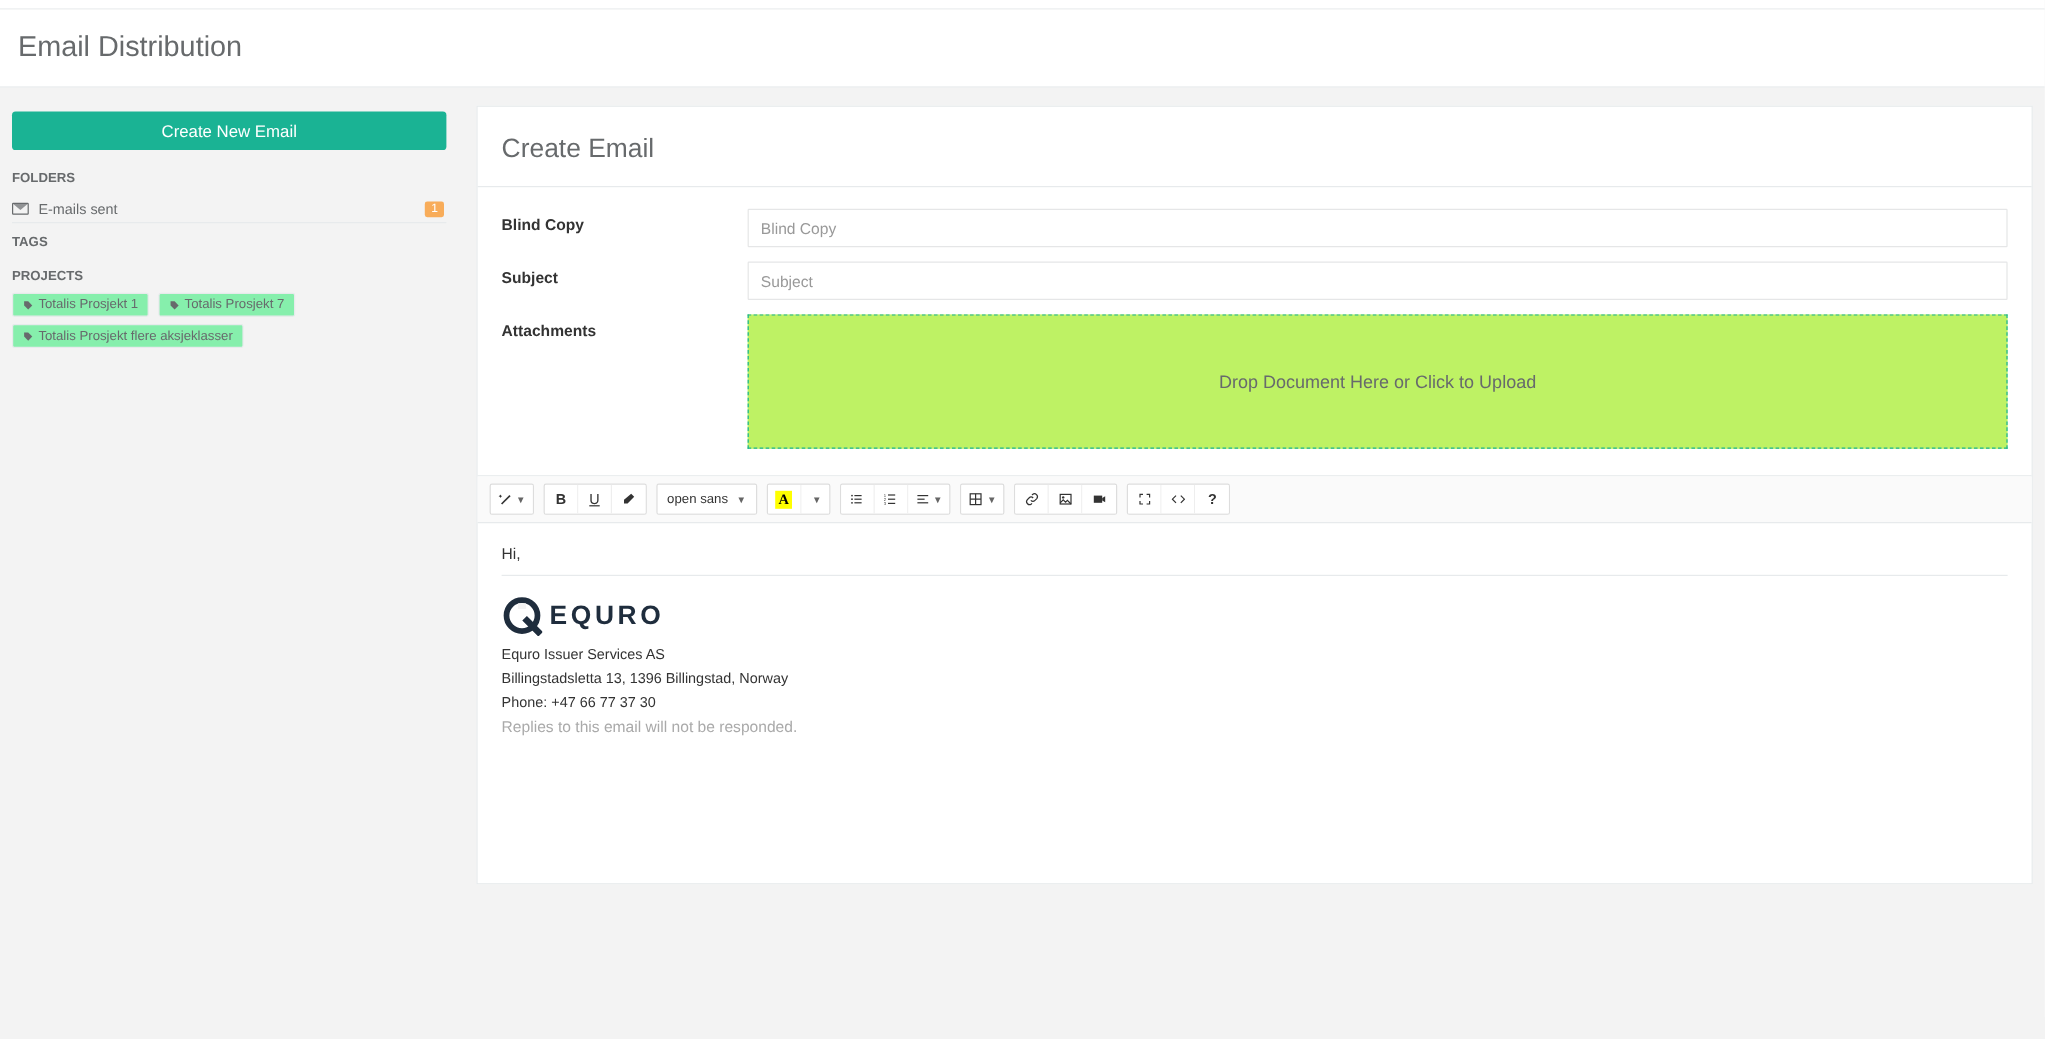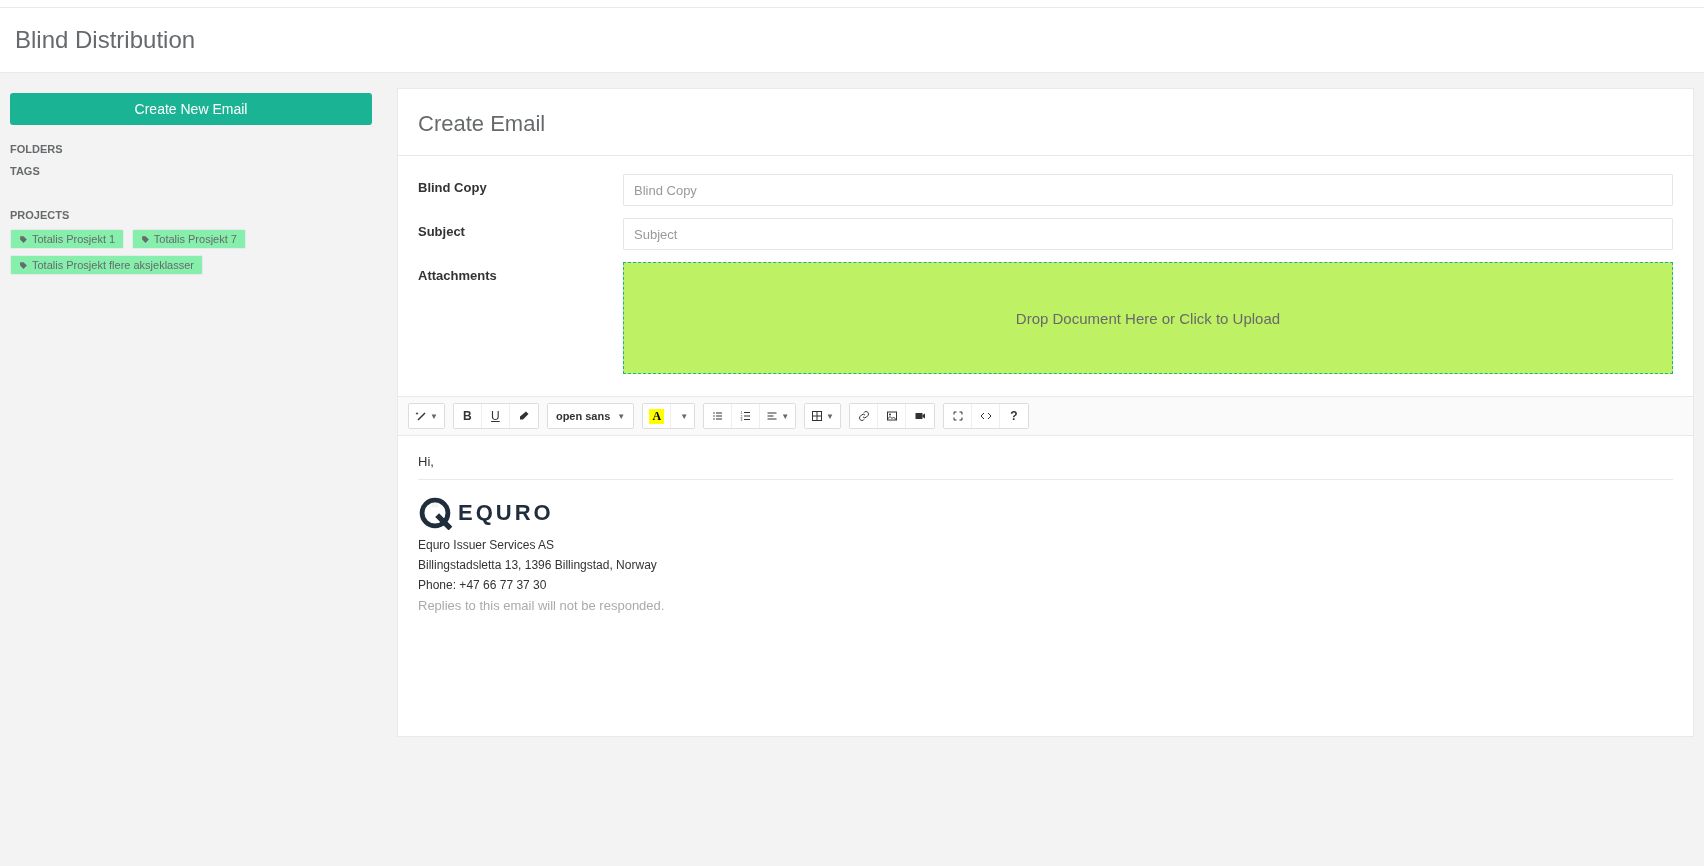--- a/index.html
+++ b/index.html
@@ -162,7 +162,7 @@
 <div class="topbar"></div>
 
 <div class="page-header">
-  <h2>Blind Distribution</h2>
+  <h2>Email Distribution</h2>
 </div>
 
 <div class="layout">

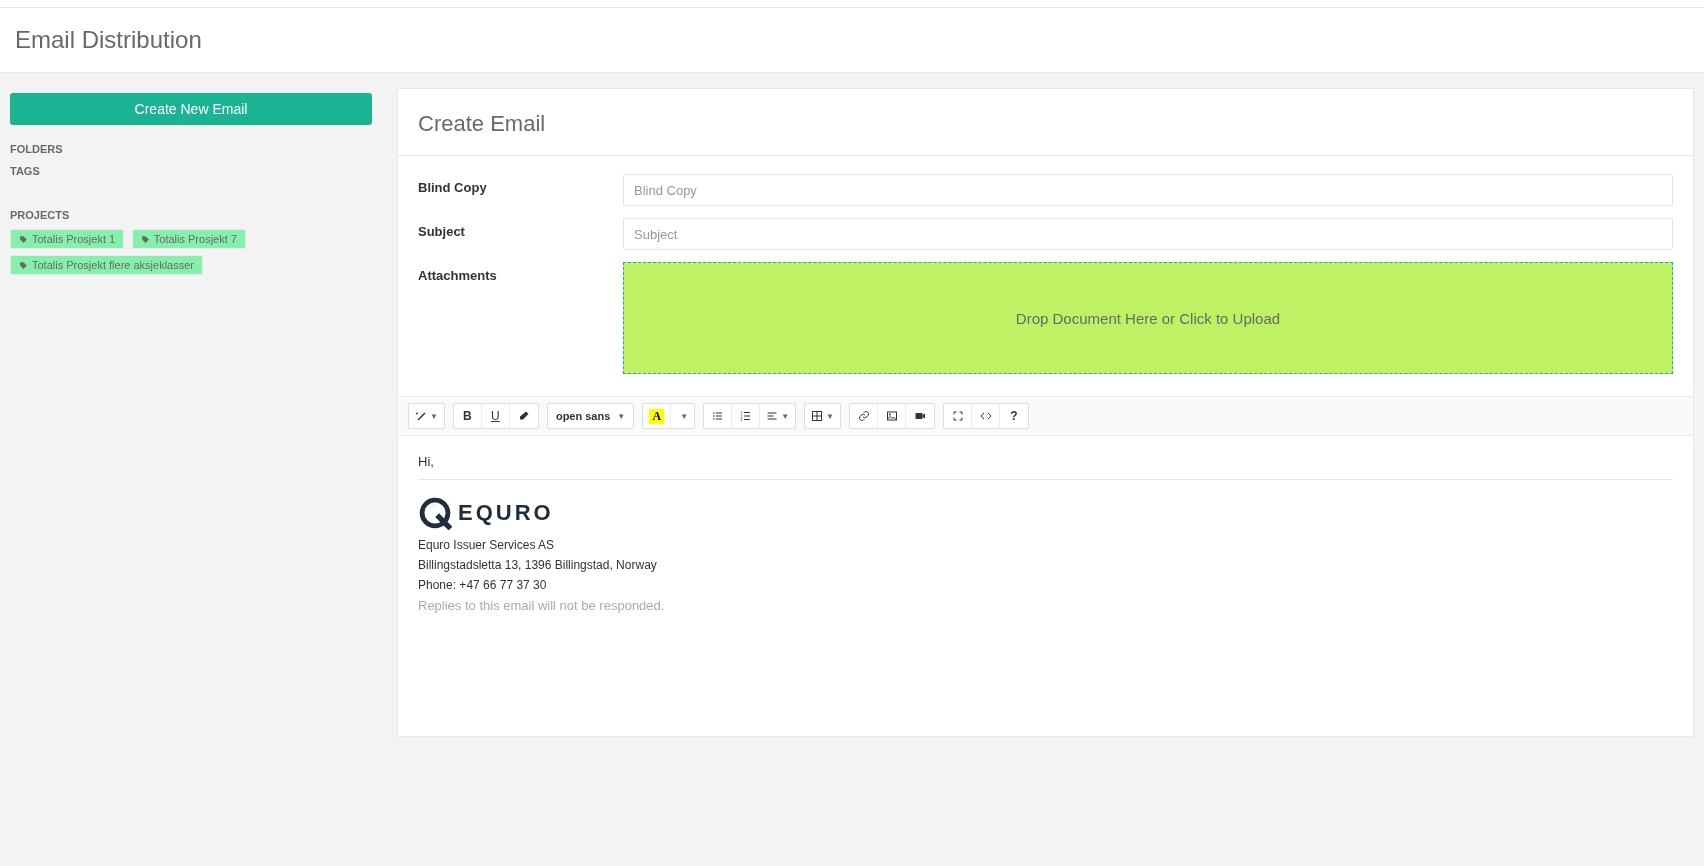--- a/index.html
+++ b/index.html
@@ -170,6 +170,13 @@
     <button class="btn-create">Create New Email</button>
 
     <div class="section-head">FOLDERS</div>
+    <div class="folder-item">
+      <span class="left">
+        <span class="env-icon"></span>
+        <span>E-mails sent</span>
+      </span>
+      <span class="badge">1</span>
+    </div>
 
     <div class="section-head">TAGS</div>
 

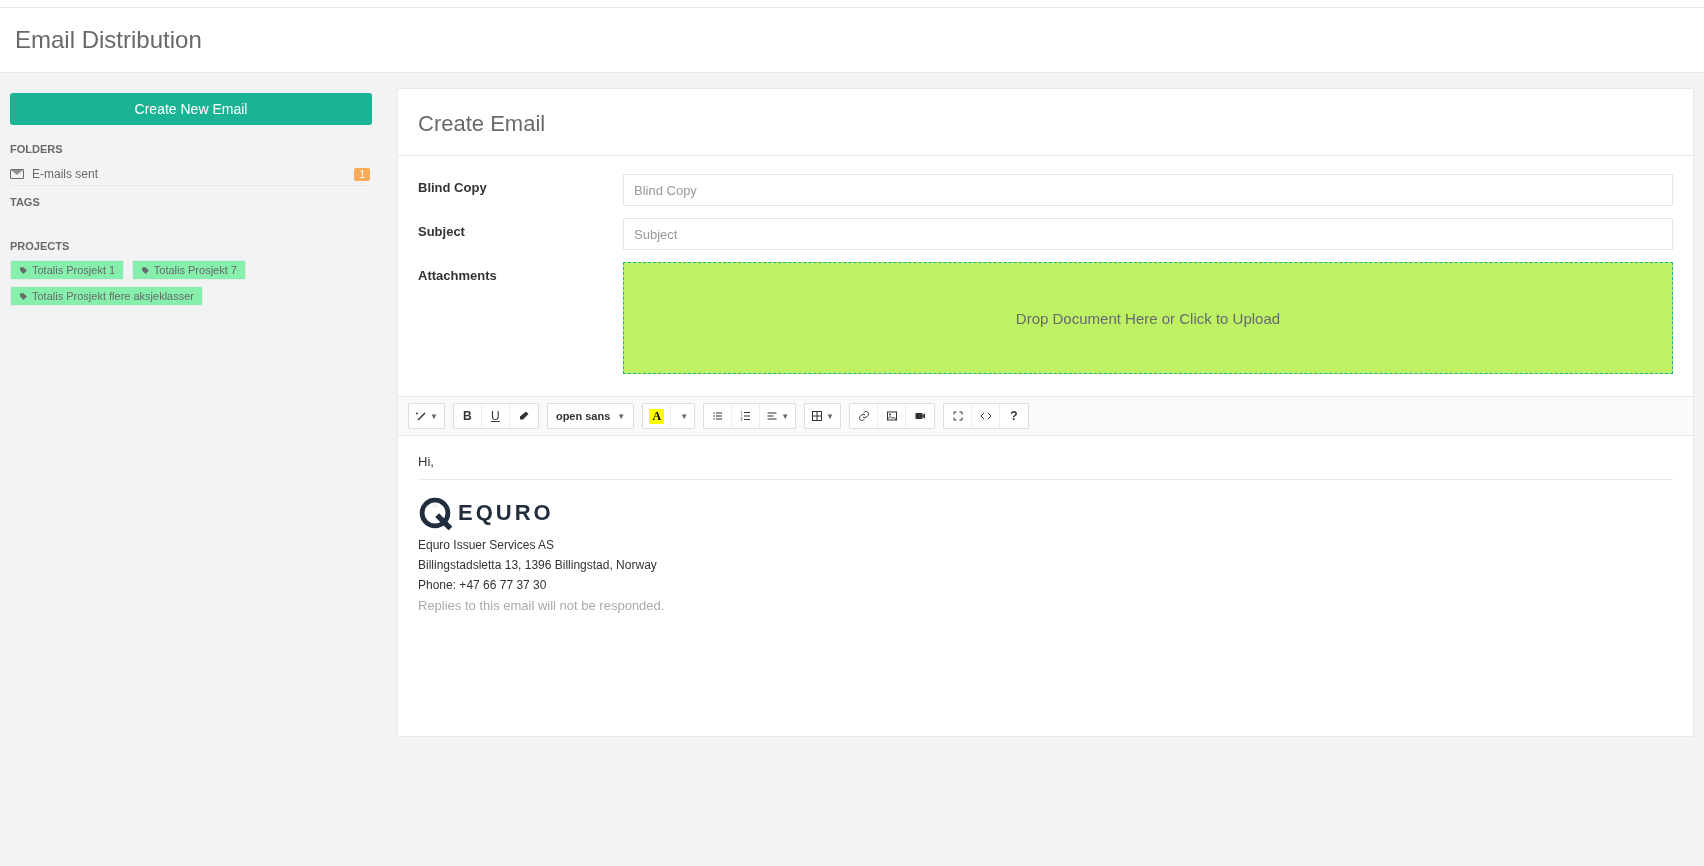--- a/index.html
+++ b/index.html
@@ -180,7 +180,7 @@
 
     <div class="section-head">TAGS</div>
 
-    <div class="section-head" style="margin-top:32px;">PROJECTS</div>
+    <div class="section-head" style="margin-top:16px;">PROJECTS</div>
     <div>
       <span class="tag">
         <svg viewBox="0 0 24 24">

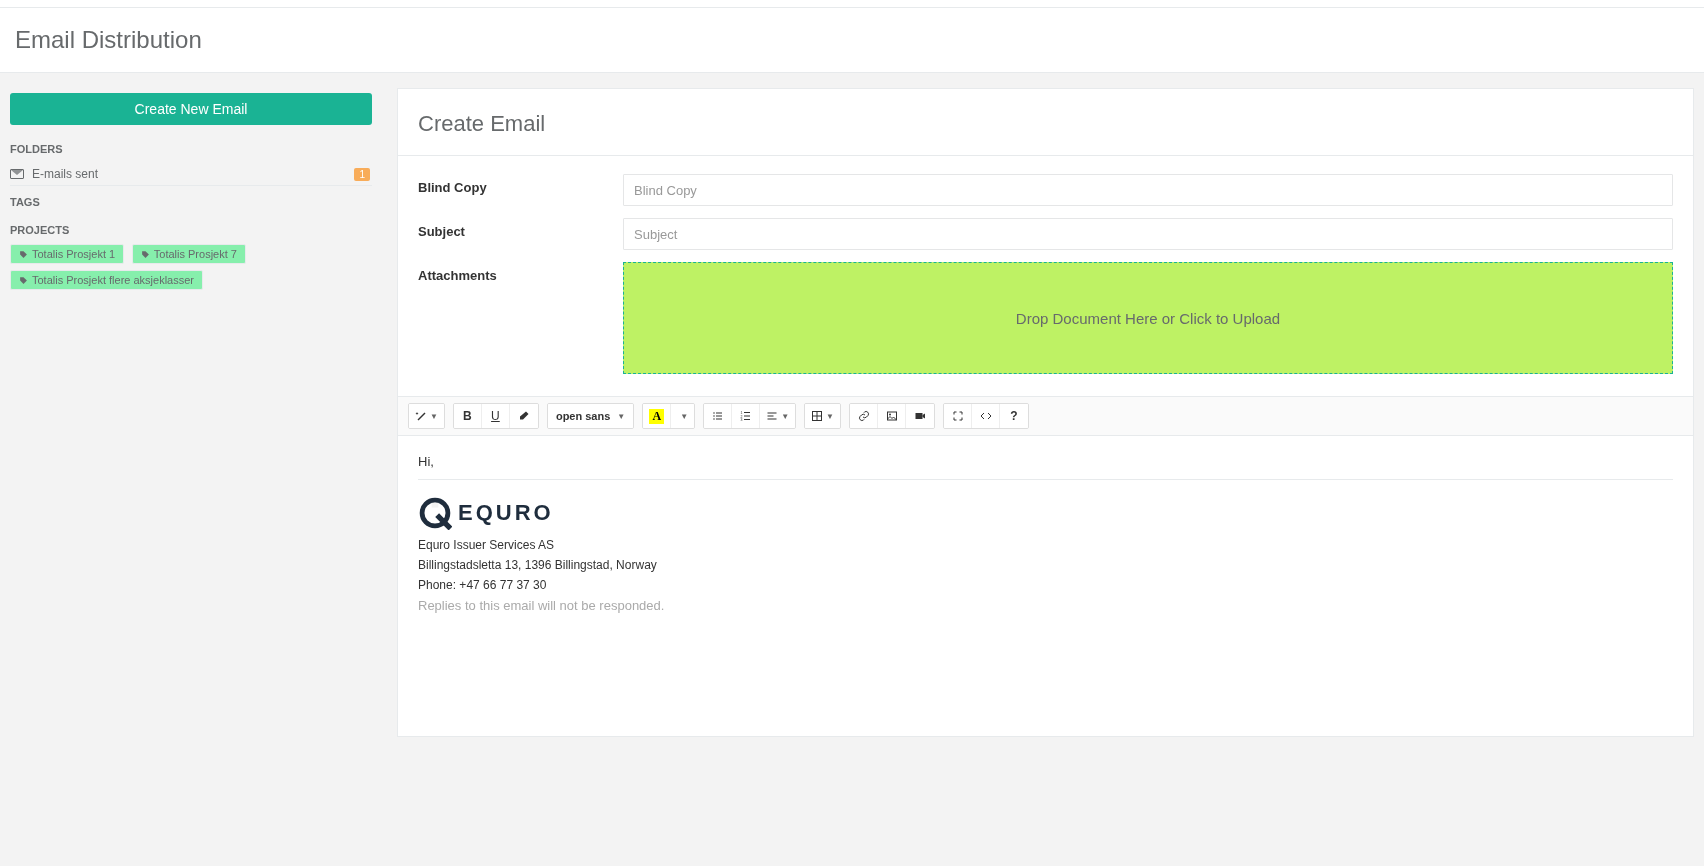--- a/index.html
+++ b/index.html
@@ -137,7 +137,7 @@
     border-right: 1px solid #eee;
   }
   .tbtn:last-child { border-right: none; }
-  .tbtn.font { font-size: 11px; gap:4px; padding: 0 8px; font-weight: bold; }
+  .tbtn.font { font-size: 11px; gap:4px; padding: 0 8px; }
   .tbtn .caret { font-size: 8px; margin-left: 3px; color:#666; }
   .tbtn svg { width: 12px; height: 12px; }
   .hl-a {

